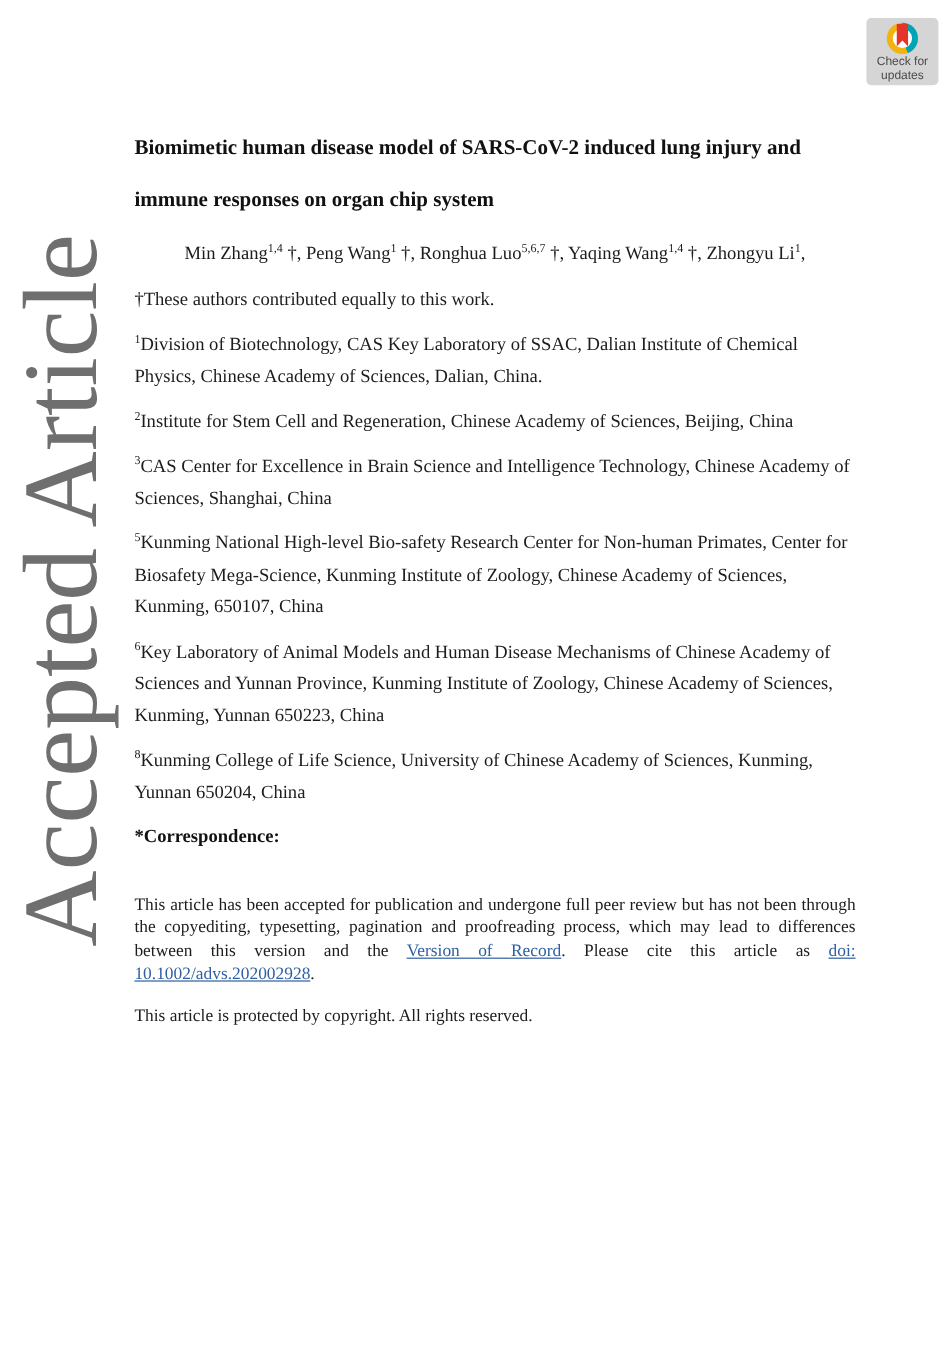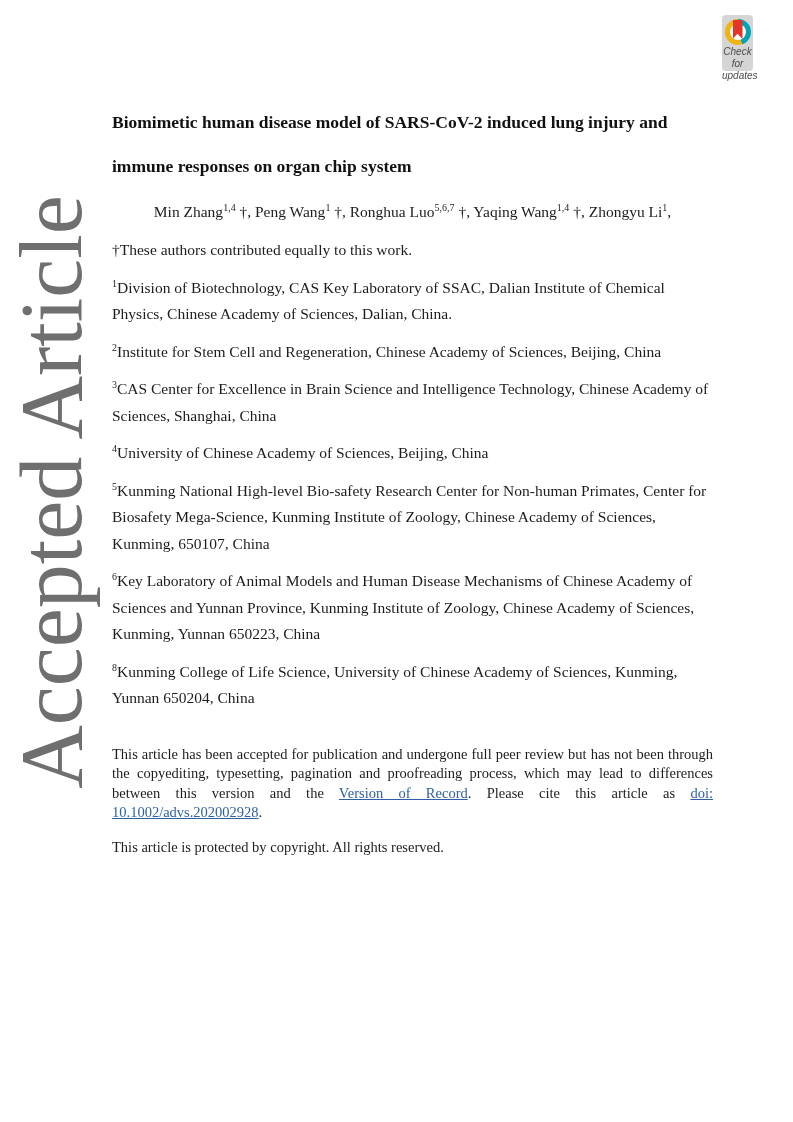--- a/index.html
+++ b/index.html
@@ -35,13 +35,12 @@
     position: absolute;
     left: 722px;
     top: 15px;
-    width: 31px;
+    width: 60px;
     height: 56px;
     background: #d5d5d5;
     border-radius: 4px;
     text-align: center;
     cursor: pointer;
-    font-style: italic;
   }
   .crossmark {
     position: relative;

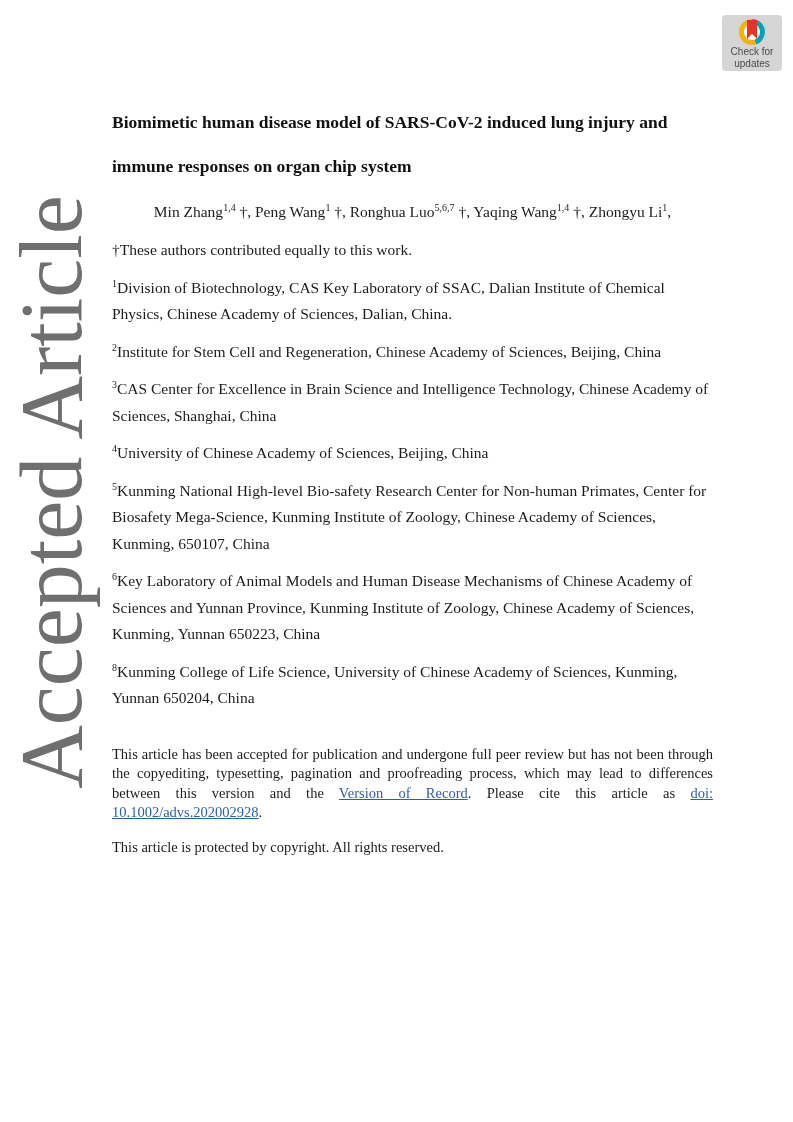--- a/index.html
+++ b/index.html
@@ -164,7 +164,6 @@
         <p class="para"><sup>1</sup>Division of Biotechnology, CAS Key Laboratory of SSAC, Dalian Institute of Chemical Physics, Chinese Academy of Sciences, Dalian, China.</p>
         <p class="para"><sup>2</sup>Institute for Stem Cell and Regeneration, Chinese Academy of Sciences, Beijing, China</p>
         <p class="para"><sup>3</sup>CAS Center for Excellence in Brain Science and Intelligence Technology, Chinese Academy of Sciences, Shanghai, China</p>
-        <p class="para"><sup>4</sup>University of Chinese Academy of Sciences, Beijing, China</p>
         <p class="para"><sup>5</sup>Kunming National High-level Bio-safety Research Center for Non-human Primates, Center for Biosafety Mega-Science, Kunming Institute of Zoology, Chinese Academy of Sciences, Kunming, 650107, China</p>
         <p class="para"><sup>6</sup>Key Laboratory of Animal Models and Human Disease Mechanisms of Chinese Academy of Sciences and Yunnan Province, Kunming Institute of Zoology, Chinese Academy of Sciences, Kunming, Yunnan 650223, China</p>
         <p class="para"><sup>8</sup>Kunming College of Life Science, University of Chinese Academy of Sciences, Kunming, Yunnan 650204, China</p>

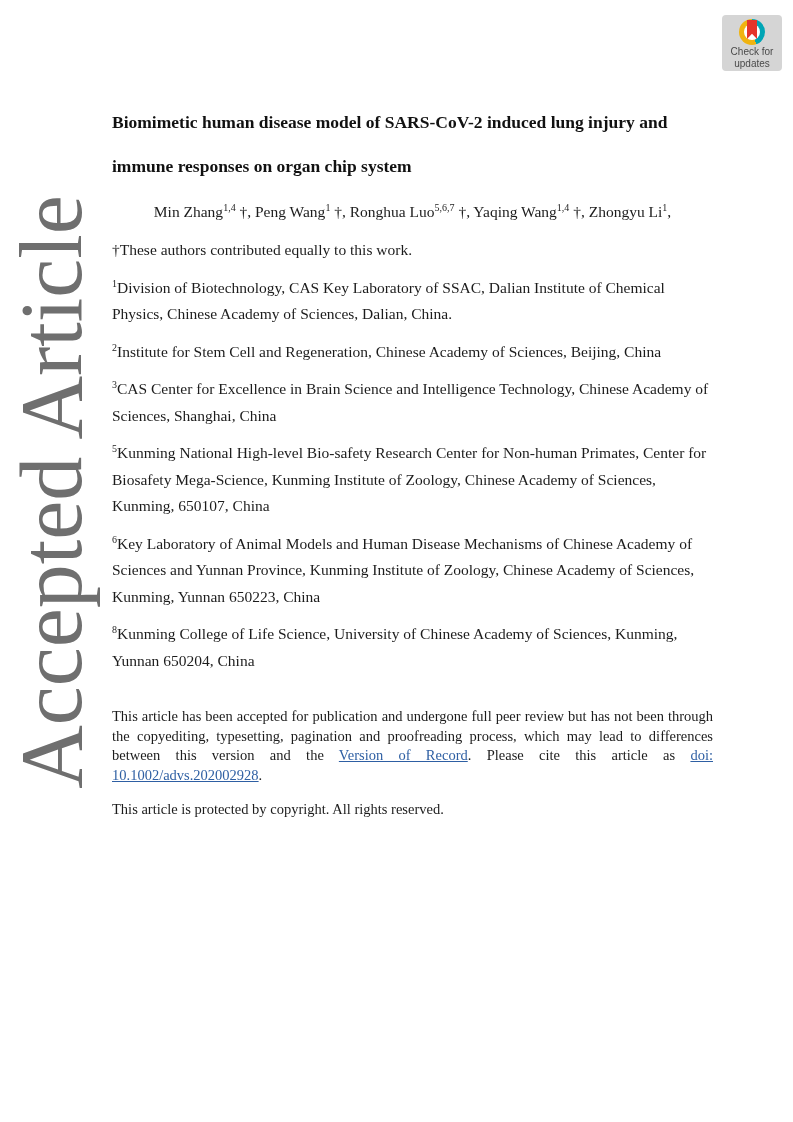--- a/index.html
+++ b/index.html
@@ -169,6 +169,7 @@
         <p class="para"><sup>8</sup>Kunming College of Life Science, University of Chinese Academy of Sciences, Kunming, Yunnan 650204, China</p>
       </div>
 
+    <p class="para correspondence">*Correspondence:</p>
 
     <p class="para notice" id="notice">This article has been accepted for publication and undergone full peer review but has not been through the copyediting, typesetting, pagination and proofreading process, which may lead to differences between this version and the <a class="doc-link">Version of Record</a>. Please cite this article as <a class="doc-link">doi: 10.1002/advs.202002928</a>.</p>
 

